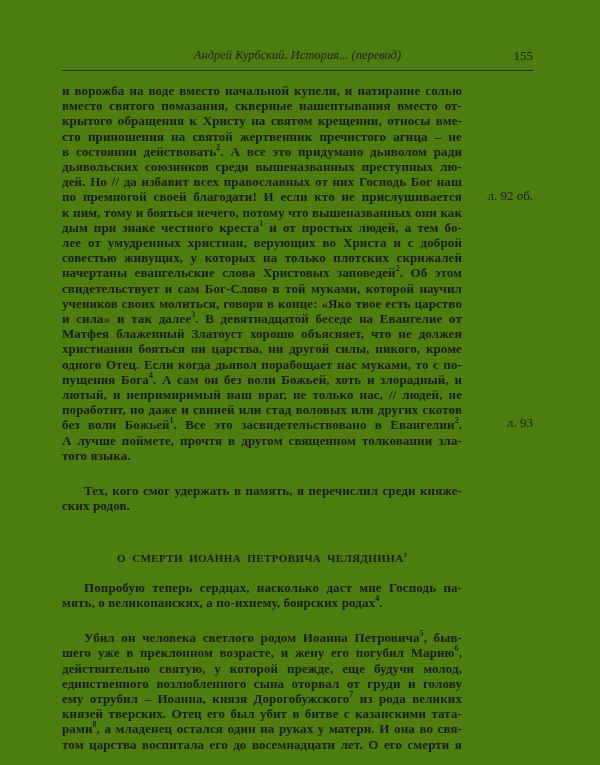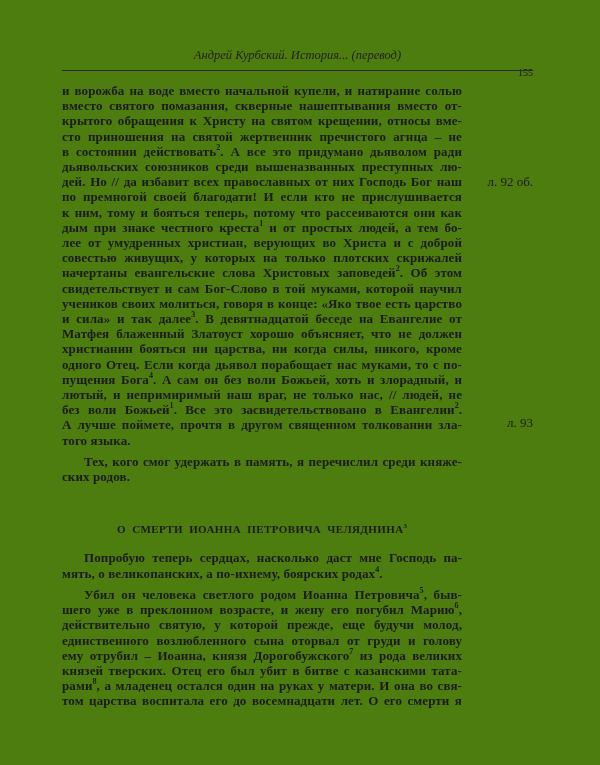--- a/index.html
+++ b/index.html
@@ -28,11 +28,10 @@
   .rh-page {
     position: absolute;
     top: 0; right: 0;
-    font-size: 10px;
+    font-size: 13px;
     line-height: 17px;
     font-style: normal;
     color: #1b1b1b;
-    margin-top: 17px;
   }
   .rule {
     position: absolute;

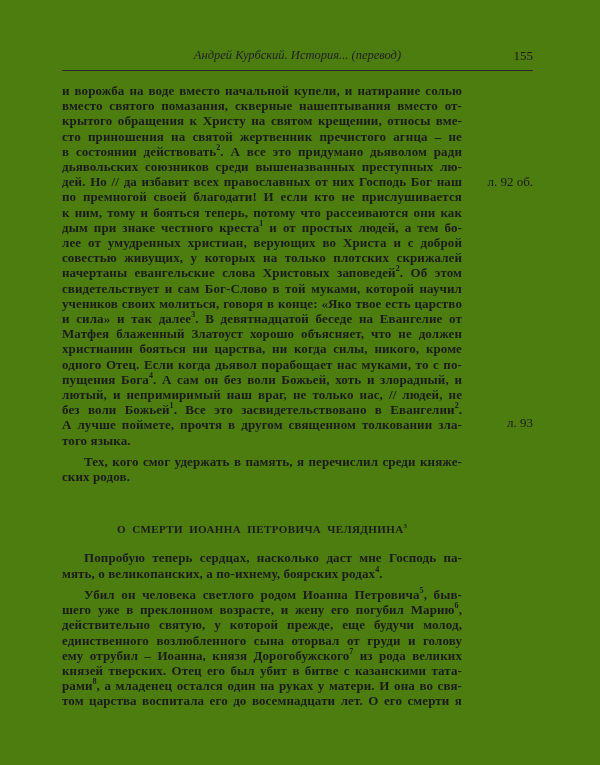--- a/index.html
+++ b/index.html
@@ -47,7 +47,7 @@
     white-space: nowrap;
     color: #1b1b1b;
   }
-  .note-1 { top: 174px; }
+  .note-1 { top: 188px; }
   .note-2 { top: 387px; margin-top: 28px; }
   
   .text-column {

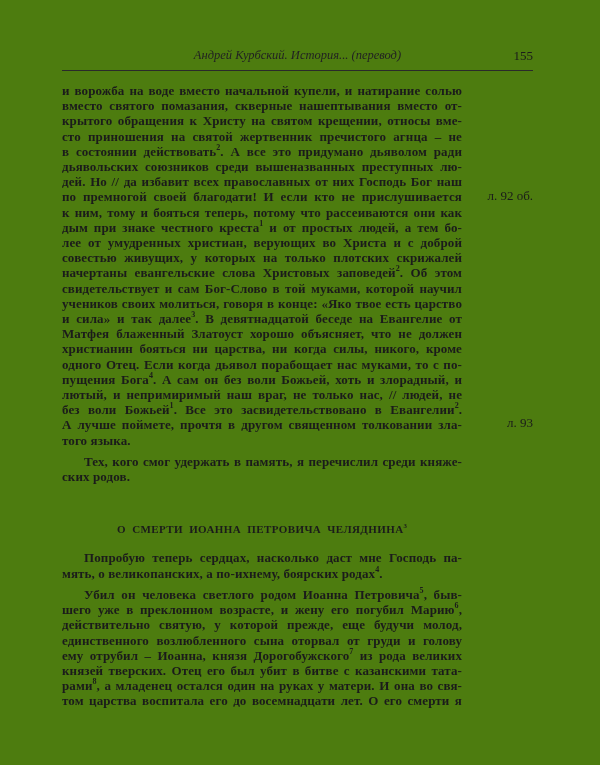--- a/index.html
+++ b/index.html
@@ -107,7 +107,7 @@
         <div class="line">дьявольских союзников среди вышеназванных преступных лю-</div>
         <div class="line">дей. Но // да избавит всех православных от них Господь Бог наш</div>
         <div class="line">по премногой своей благодати! И если кто не прислушивается</div>
-        <div class="line">к ним, тому и бояться теперь, потому что рассеиваются они как</div>
+        <div class="line">к ним, тому и бояться нечего, потому что вышеназванных они как</div>
         <div class="line">дым при знаке честного креста<sup>1</sup> и от простых людей, а тем бо-</div>
         <div class="line">лее от умудренных христиан, верующих во Христа и с доброй</div>
         <div class="line">совестью живущих, у которых на только плотских скрижалей</div>

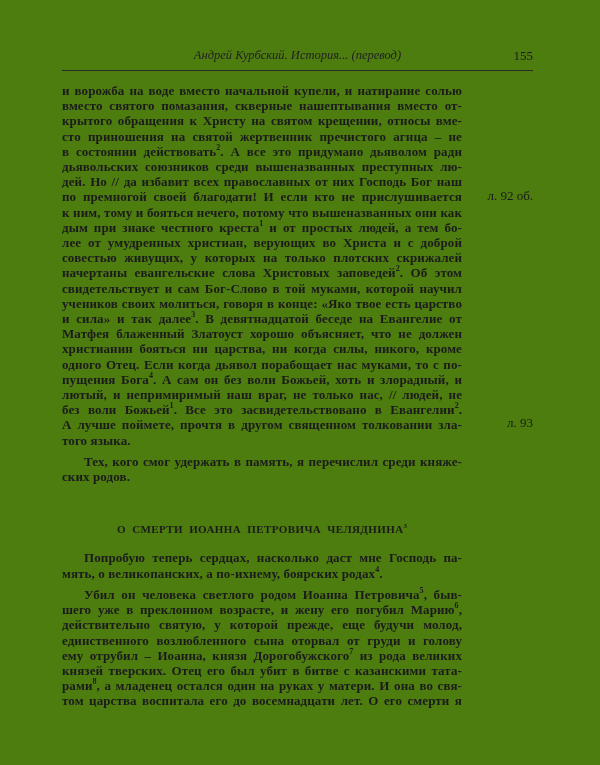--- a/index.html
+++ b/index.html
@@ -116,7 +116,7 @@
         <div class="line">учеников своих молиться, говоря в конце: «Яко твое есть царство</div>
         <div class="line">и сила» и так далее<sup>3</sup>. В девятнадцатой беседе на Евангелие от</div>
         <div class="line">Матфея блаженный Златоуст хорошо объясняет, что не должен</div>
-        <div class="line">христианин бояться ни царства, ни когда силы, никого, кроме</div>
+        <div class="line">христианин бояться ни царства, ни другой силы, никого, кроме</div>
         <div class="line">одного Отец. Если когда дьявол порабощает нас муками, то с по-</div>
         <div class="line">пущения Бога<sup>4</sup>. А сам он без воли Божьей, хоть и злорадный, и</div>
         <div class="line">лютый, и непримиримый наш враг, не только нас, // людей, не</div>

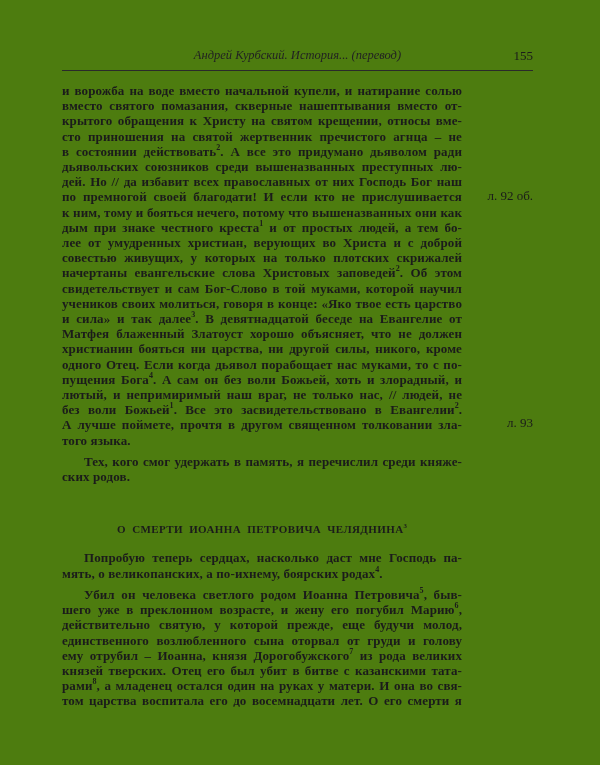--- a/index.html
+++ b/index.html
@@ -120,6 +120,7 @@
         <div class="line">одного Отец. Если когда дьявол порабощает нас муками, то с по-</div>
         <div class="line">пущения Бога<sup>4</sup>. А сам он без воли Божьей, хоть и злорадный, и</div>
         <div class="line">лютый, и непримиримый наш враг, не только нас, // людей, не</div>
+        <div class="line">поработит, но даже и свиней или стад воловых или других скотов</div>
         <div class="line">без воли Божьей<sup>1</sup>. Все это засвидетельствовано в Евангелии<sup>2</sup>.</div>
         <div class="line">А лучше поймете, прочтя в другом священном толковании зла-</div>
         <div class="line end">того языка.</div>

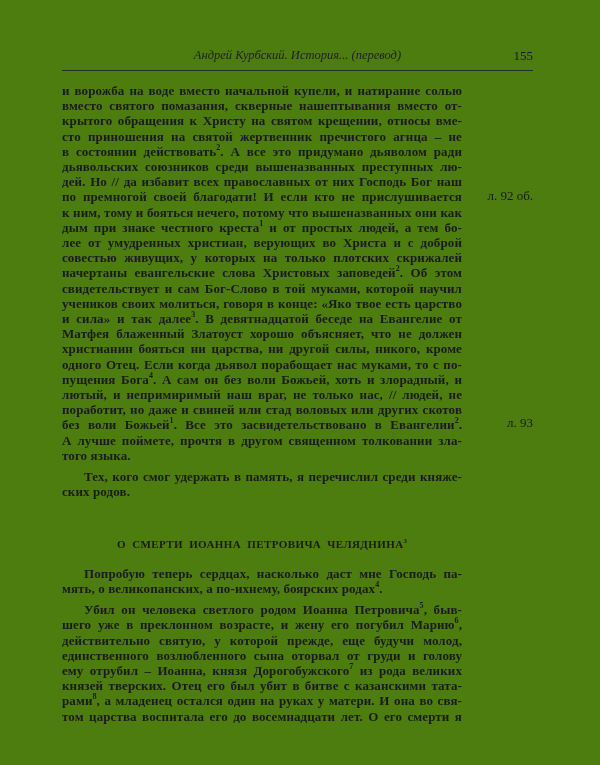--- a/index.html
+++ b/index.html
@@ -58,7 +58,7 @@
     font-weight: 700;
     letter-spacing: 0.1px;
   }
-  .paragraph + .paragraph { margin-top: 6px; }
+  .paragraph + .paragraph { margin-top: 20px; }
   .line {
     text-align: justify;
     text-align-last: justify;

